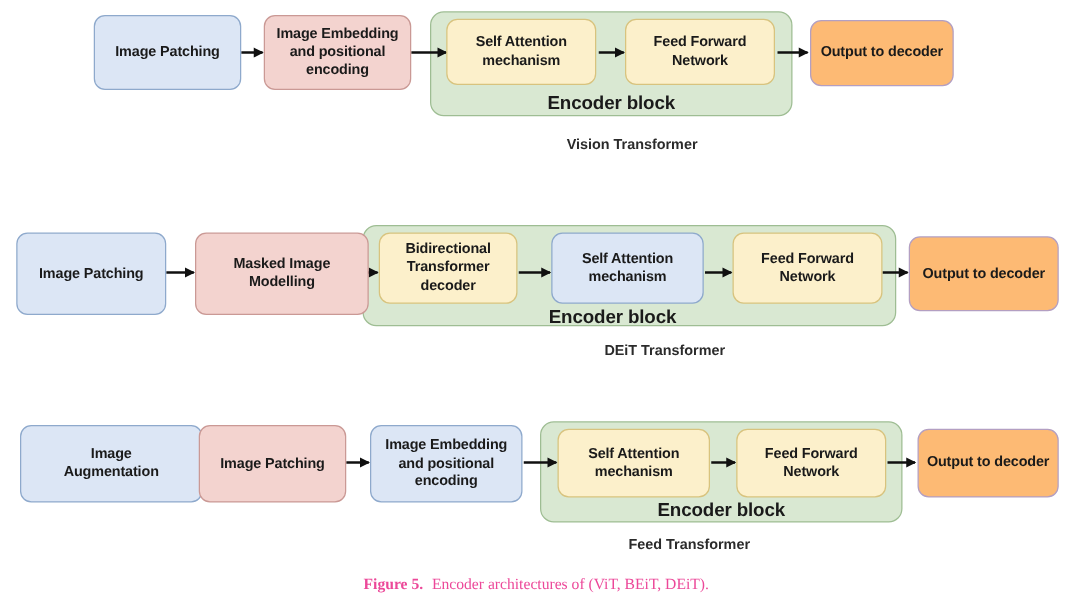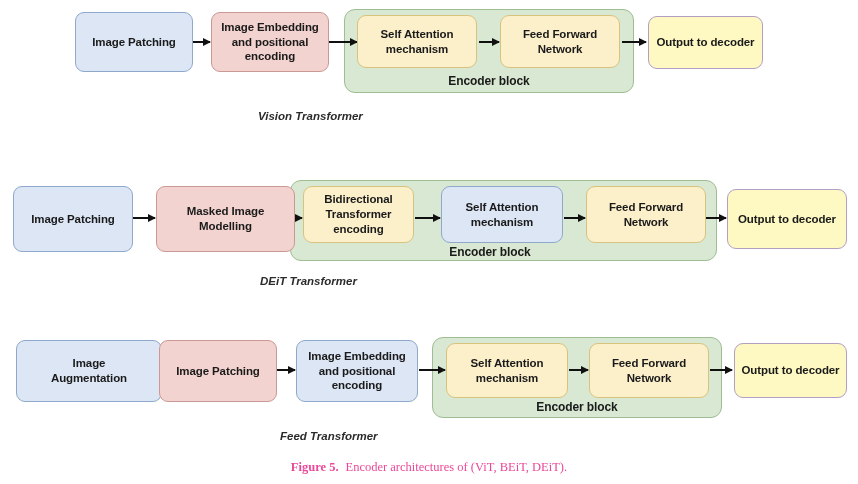--- a/index.html
+++ b/index.html
@@ -47,7 +47,7 @@
   .fill-blue   { background: #dce6f5; border-color: #8ea9cc; }
   .fill-red    { background: #f3d3cf; border-color: #ca9995; }
   .fill-yellow { background: #fcf0cb; border-color: #d8c37e; }
-  .fill-purple { background: #fef9c3; border-color: #b39fc2; }
+  .fill-purple { background: #fdba74; border-color: #b39fc2; }
 
   
   .encoder-group {

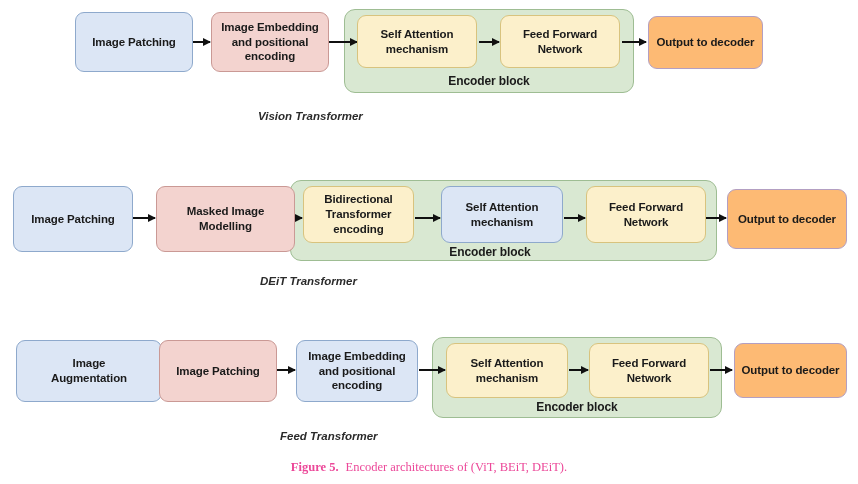--- a/index.html
+++ b/index.html
@@ -61,7 +61,7 @@
   .encoder-caption {
     position: absolute;
     z-index: 4;
-    font-size: 12px;
+    font-size: 15px;
     font-weight: bold;
     color: #1a1a1a;
     letter-spacing: -0.1px;

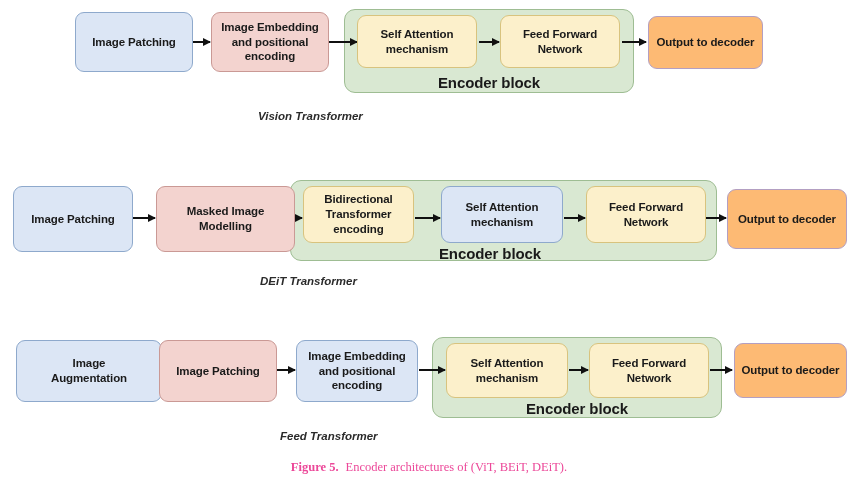--- a/index.html
+++ b/index.html
@@ -93,9 +93,8 @@
     font-size: 11.5px;
     font-weight: bold;
     color: #2b2b2b;
-    text-align: left;
+    text-align: right;
     white-space: nowrap;
-    font-style: italic;
   }
 
   

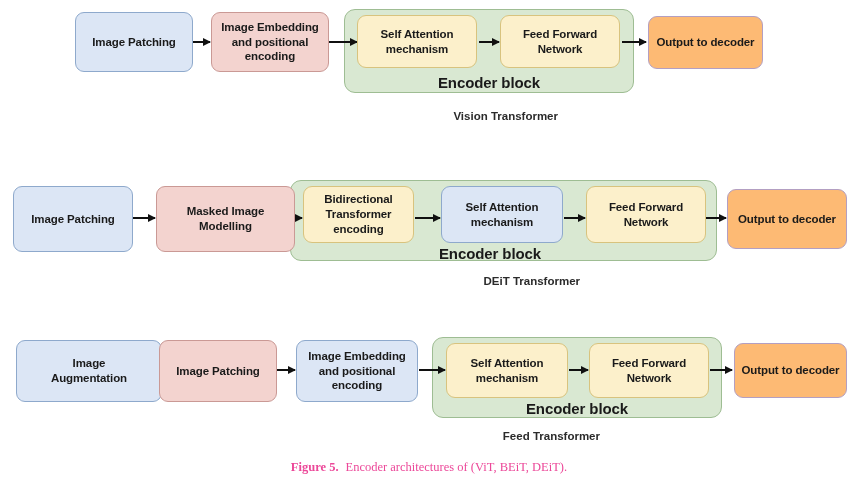--- a/index.html
+++ b/index.html
@@ -167,7 +167,7 @@
   <div class="node fill-yellow" style="left:303px; top:186px; width:111px; height:57px;">
     <span class="node-label">Bidirectional
 Transformer
-encoding</span>
+decoder</span>
   </div>
   <div class="arrow" style="left:415px; top:217px; width:25px;"></div>
 

